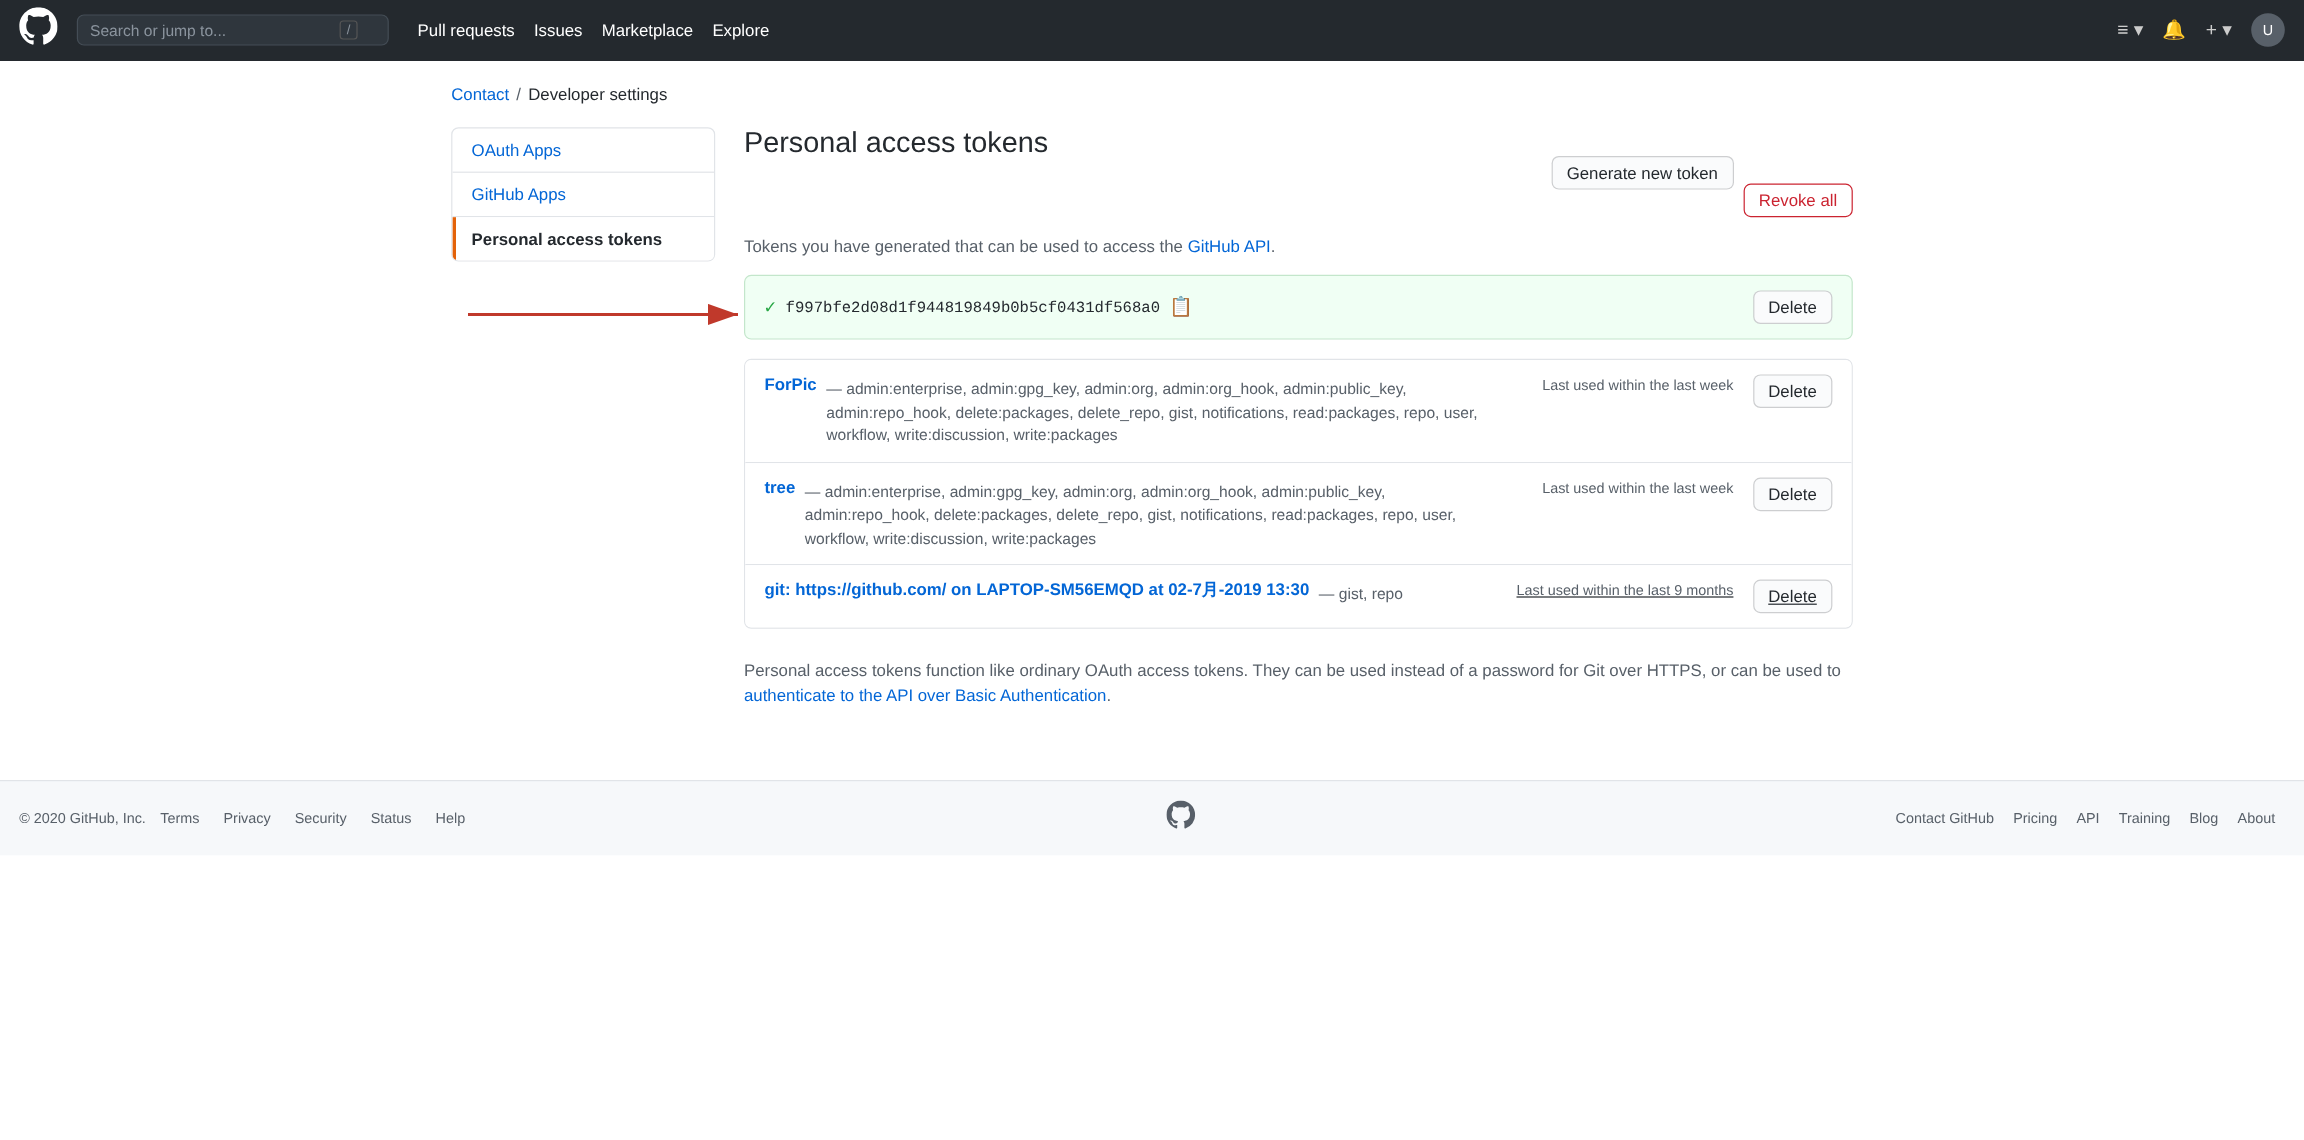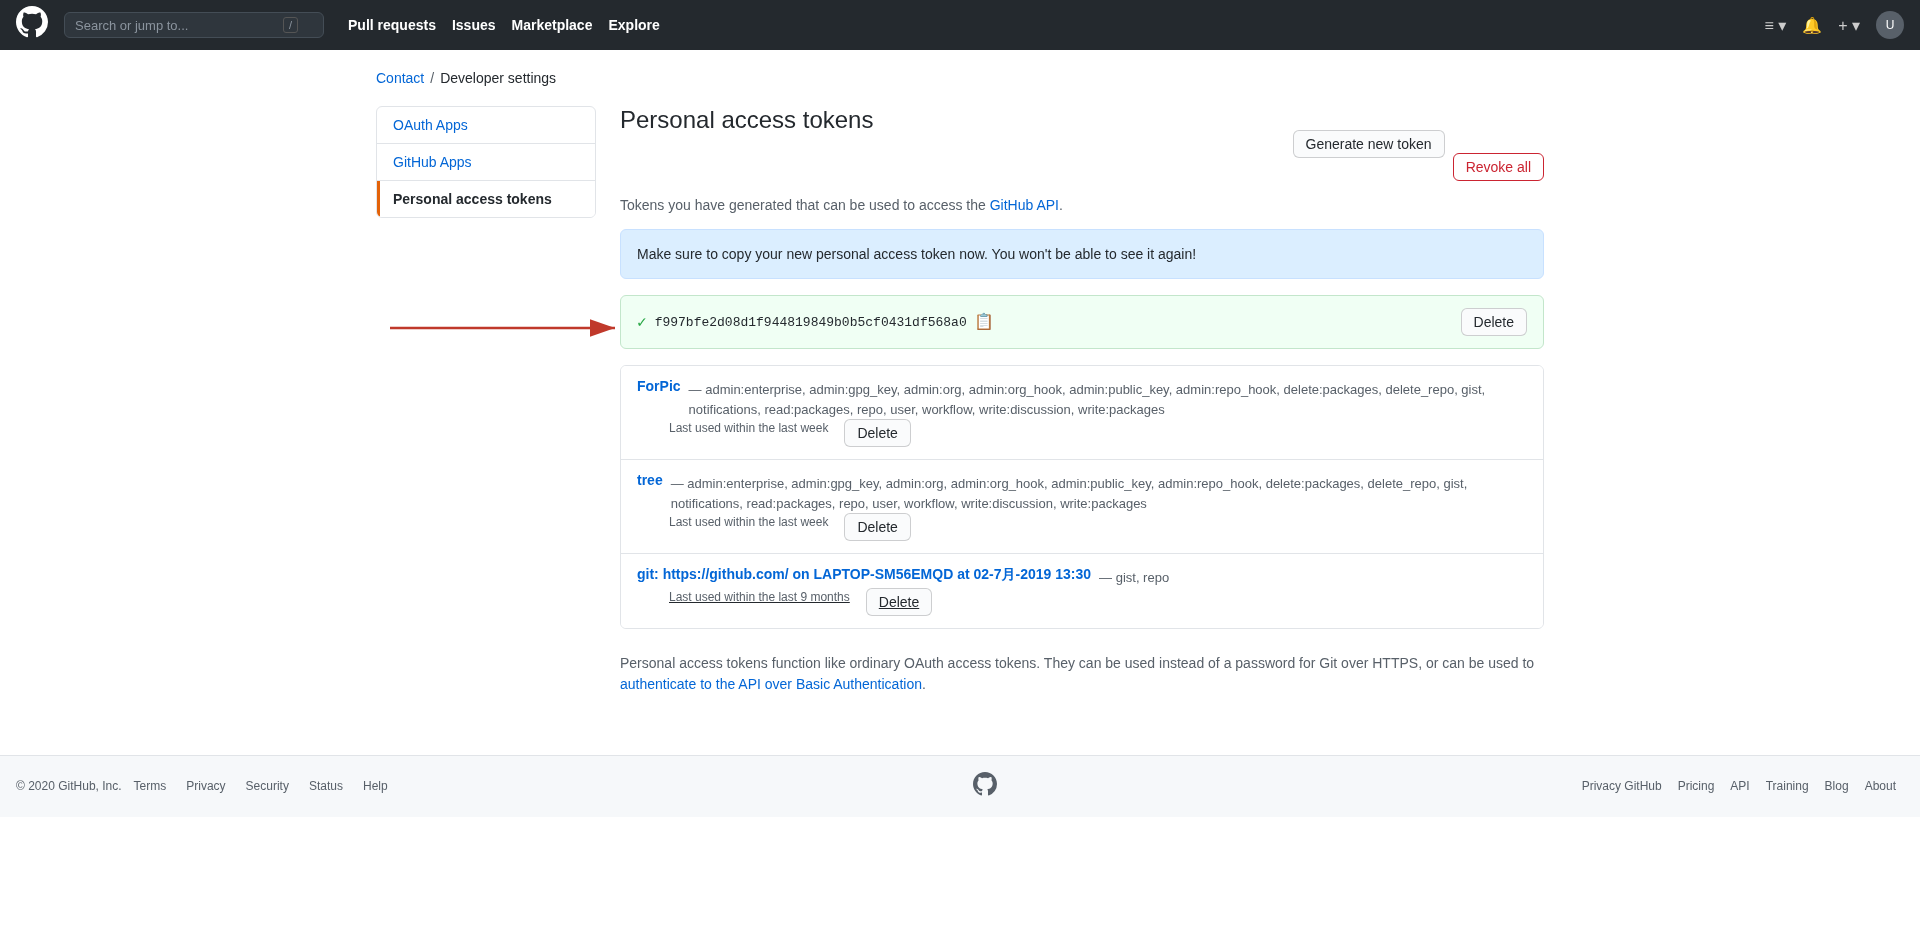--- a/index.html
+++ b/index.html
@@ -31,7 +31,7 @@
       border: 1px solid #555; color: #8b949e; border-radius: 3px; font-size: 11px; padding: 1px 5px;
     }
     .navbar-links { display: flex; gap: 16px; margin-left: 8px; }
-    .navbar-links a { color: #fff; text-decoration: none; font-size: 14px; font-weight: 700; }
+    .navbar-links a { color: #fff; text-decoration: none; font-size: 14px; font-weight: 400; }
     .navbar-right { margin-left: auto; display: flex; align-items: center; gap: 16px; }
     .navbar-icon { color: #ccc; font-size: 16px; cursor: pointer; }
     .navbar-avatar { width: 28px; height: 28px; border-radius: 50%; background: #586069; cursor: pointer; display: flex; align-items: center; justify-content: center; color: #fff; font-size: 12px; }

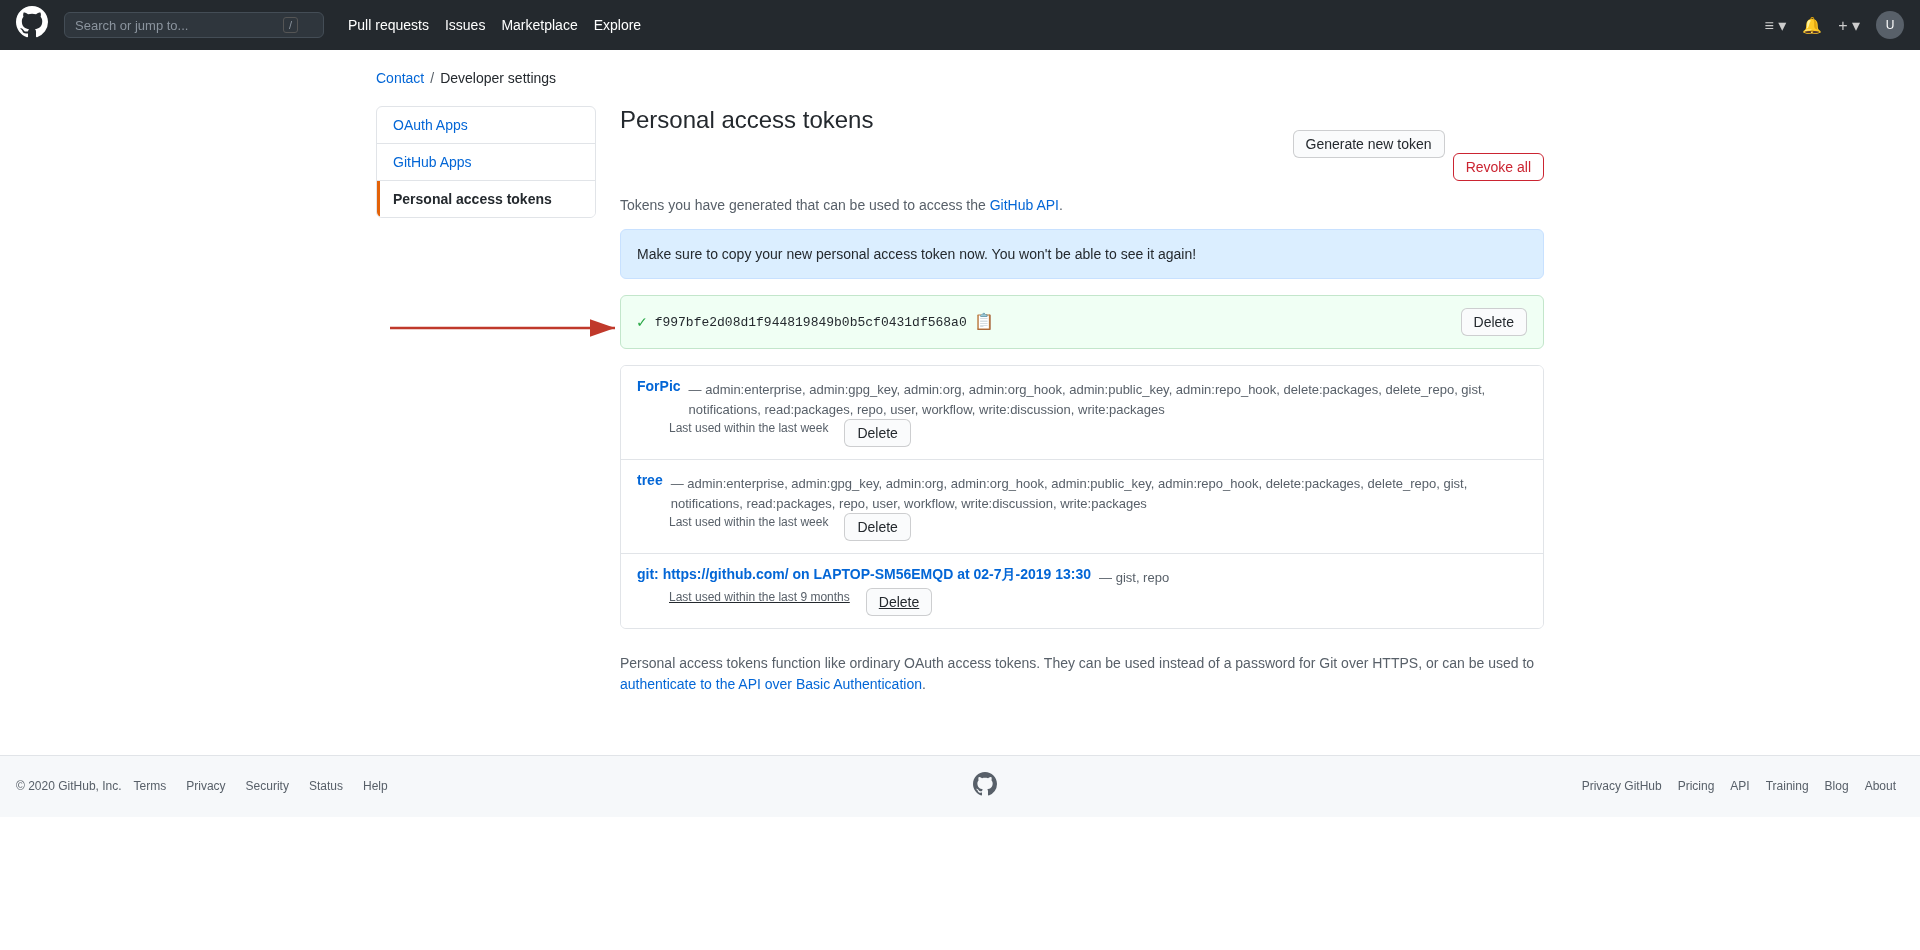--- a/index.html
+++ b/index.html
@@ -253,9 +253,6 @@
       <span>Tokens you have generated that can be used to access the </span><a>GitHub API</a><span>.</span>
     </p>
 
-    <div class="alert-info">
-      <span>Make sure to copy your new personal access token now. You won't be able to see it again!</span>
-    </div>
 
     <div style="position:relative;">
 

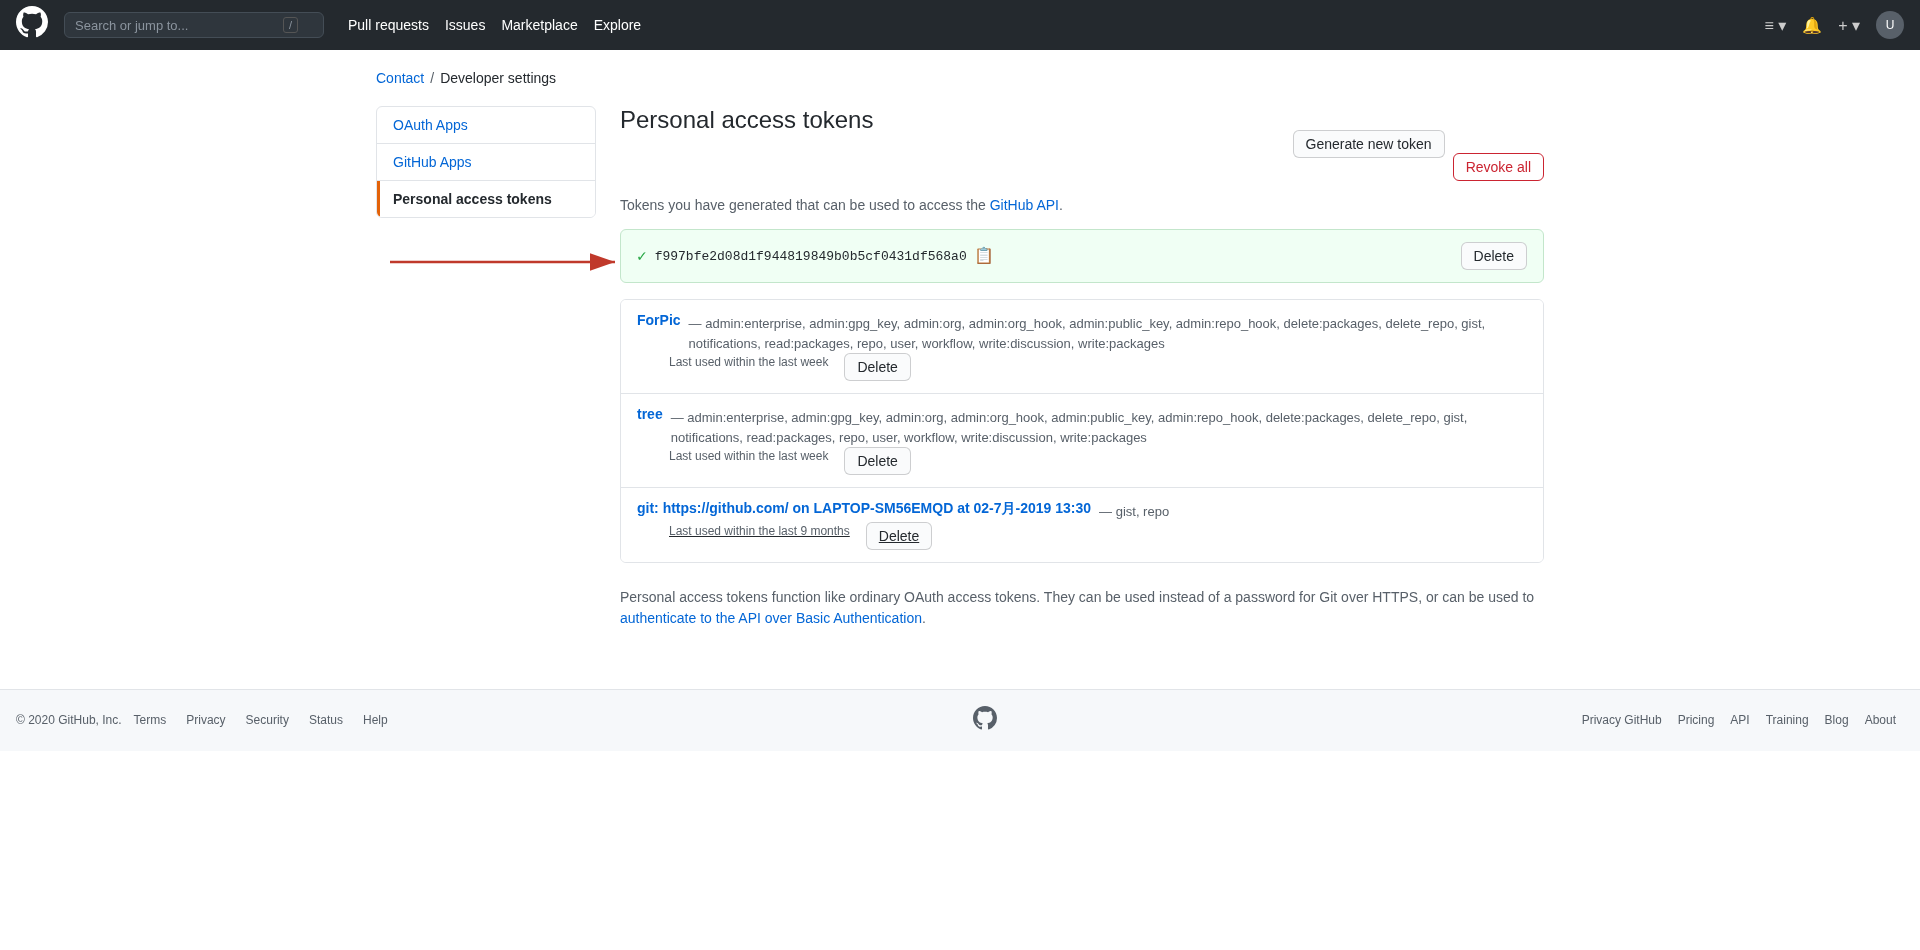--- a/index.html
+++ b/index.html
@@ -160,7 +160,6 @@
       padding: 12px 16px;
       border-bottom: 1px solid #e1e4e8;
       background: #fff;
-      flex-direction: column;
     }
     .token-item:last-child { border-bottom: none; }
     .token-item-info { flex: 1; }

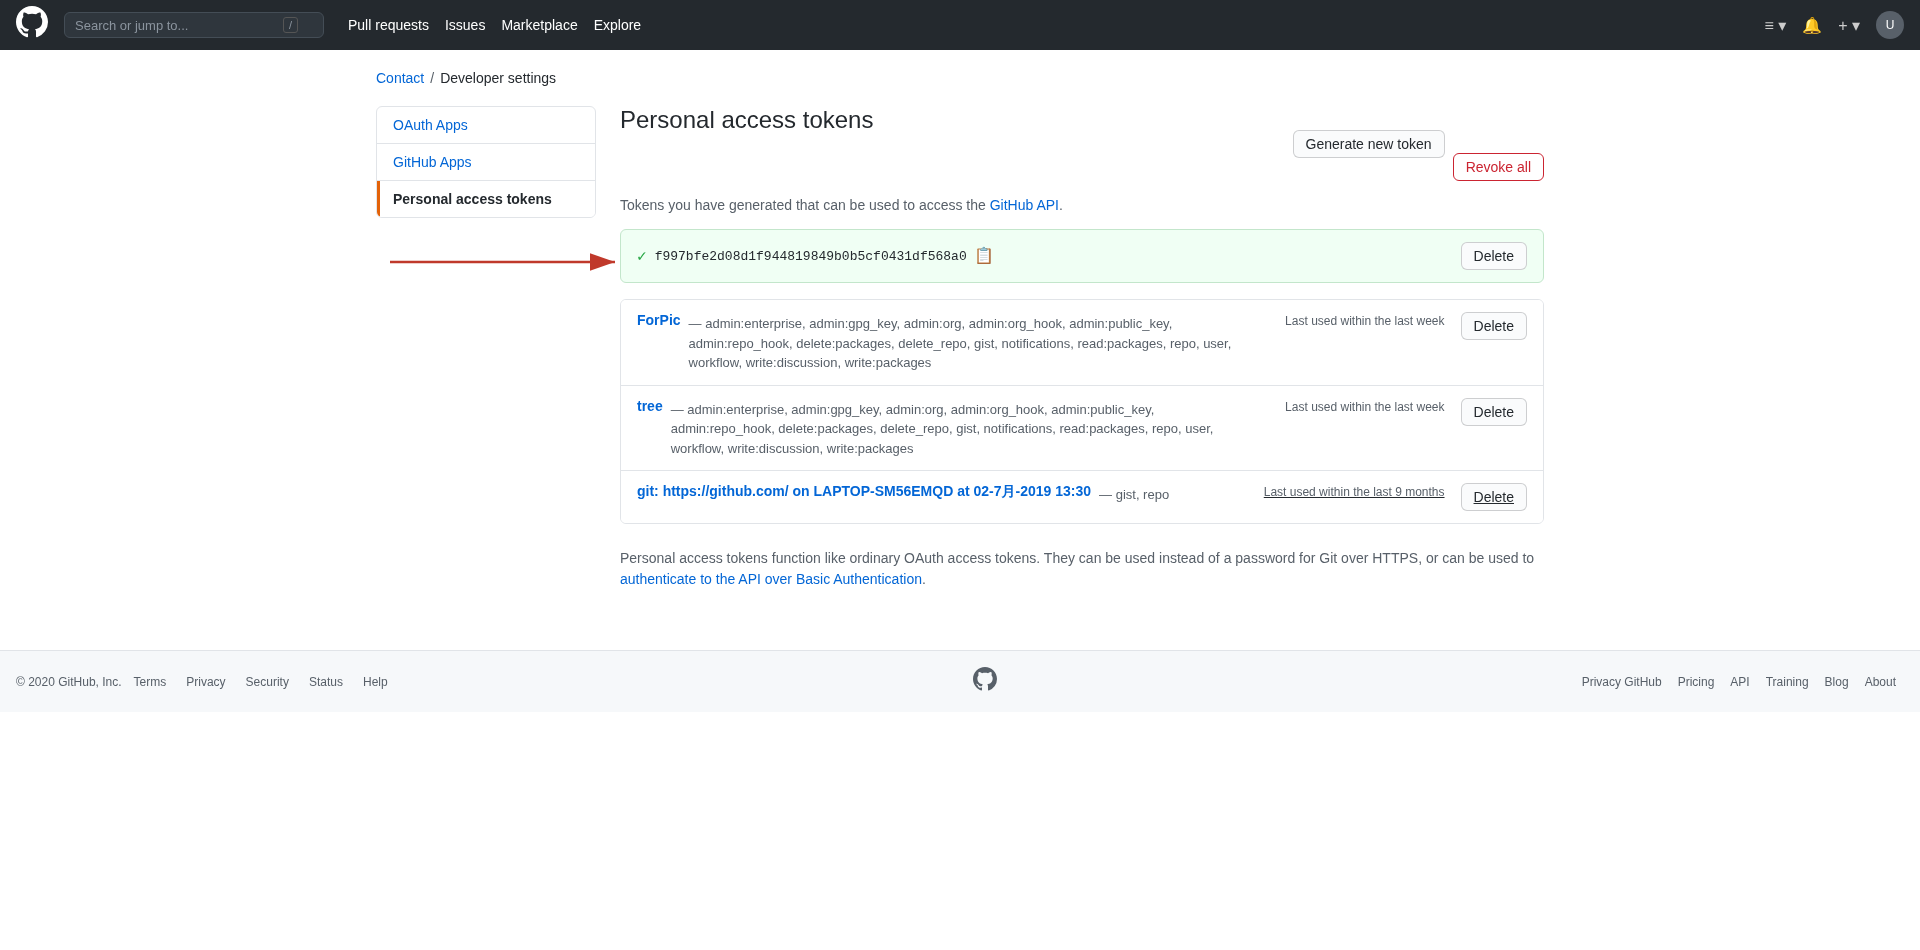--- a/index.html
+++ b/index.html
@@ -346,7 +346,7 @@
     </span>
   </div>
   <div class="footer-right">
-    <a>Privacy GitHub</a>
+    <a>Contact GitHub</a>
     <a>Pricing</a>
     <a>API</a>
     <a>Training</a>

